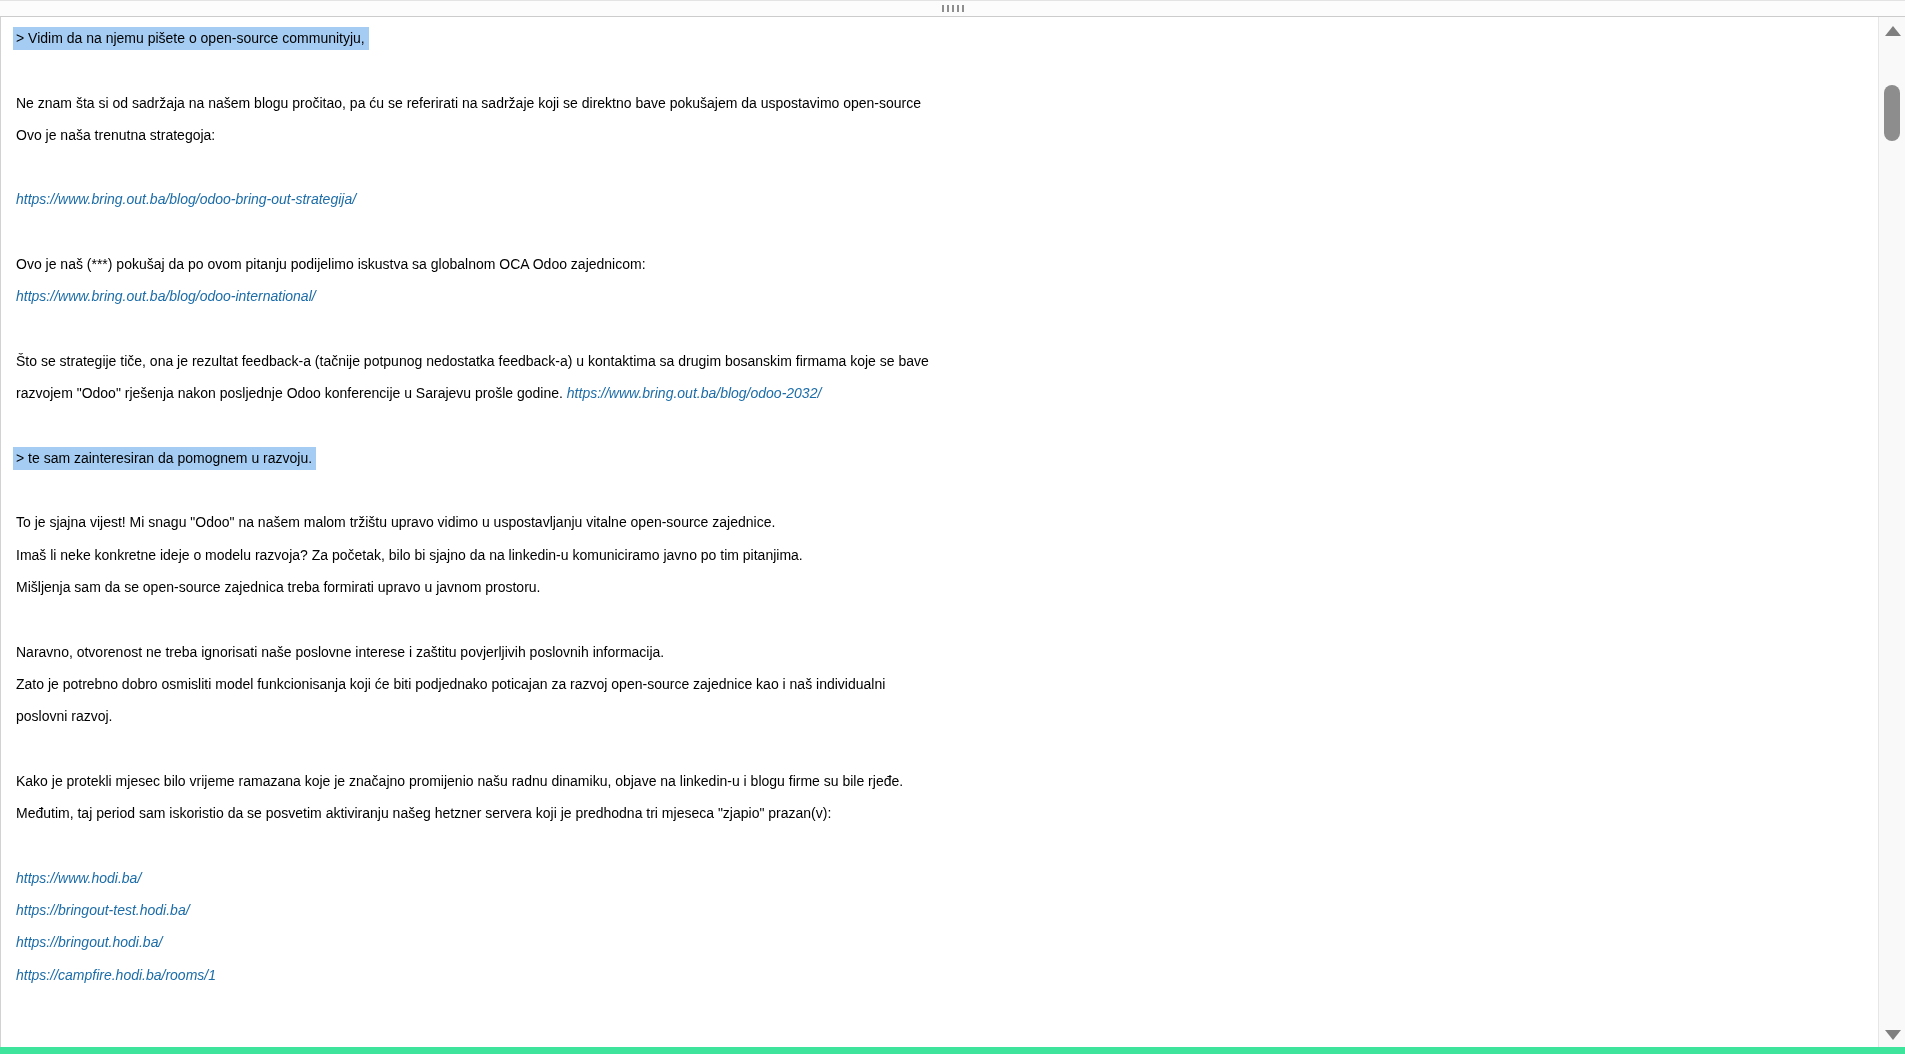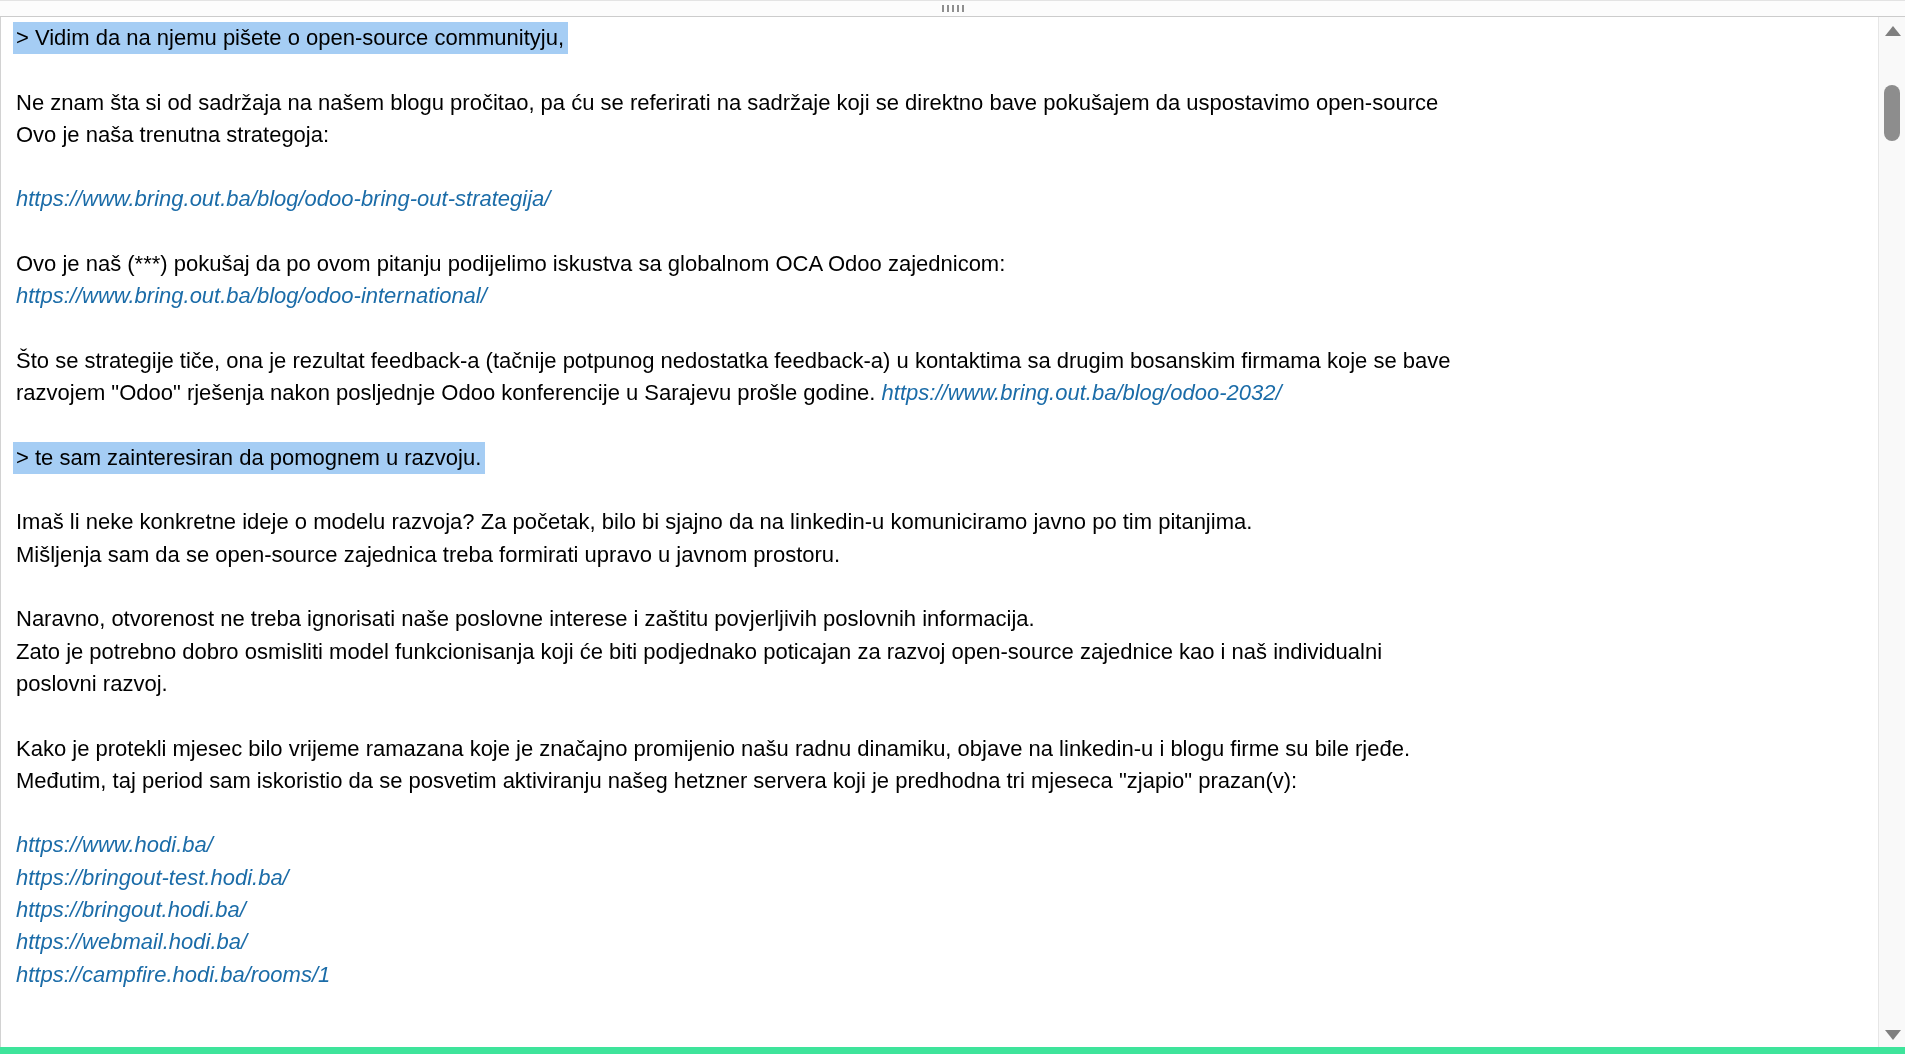--- a/index.html
+++ b/index.html
@@ -22,7 +22,7 @@
     padding:5px 0 0 15px;overflow:hidden;cursor:text;
   }
   .line{
-    white-space:pre;font-size:22px;line-height:32.3px;height:32.3px;color:#000000;
+    white-space:pre;font-size:14px;line-height:32.3px;height:32.3px;color:#000000;
   }
   .seg{white-space:pre;}
   .seg.link{color:var(--link,#1b6ca8);font-style:italic;}

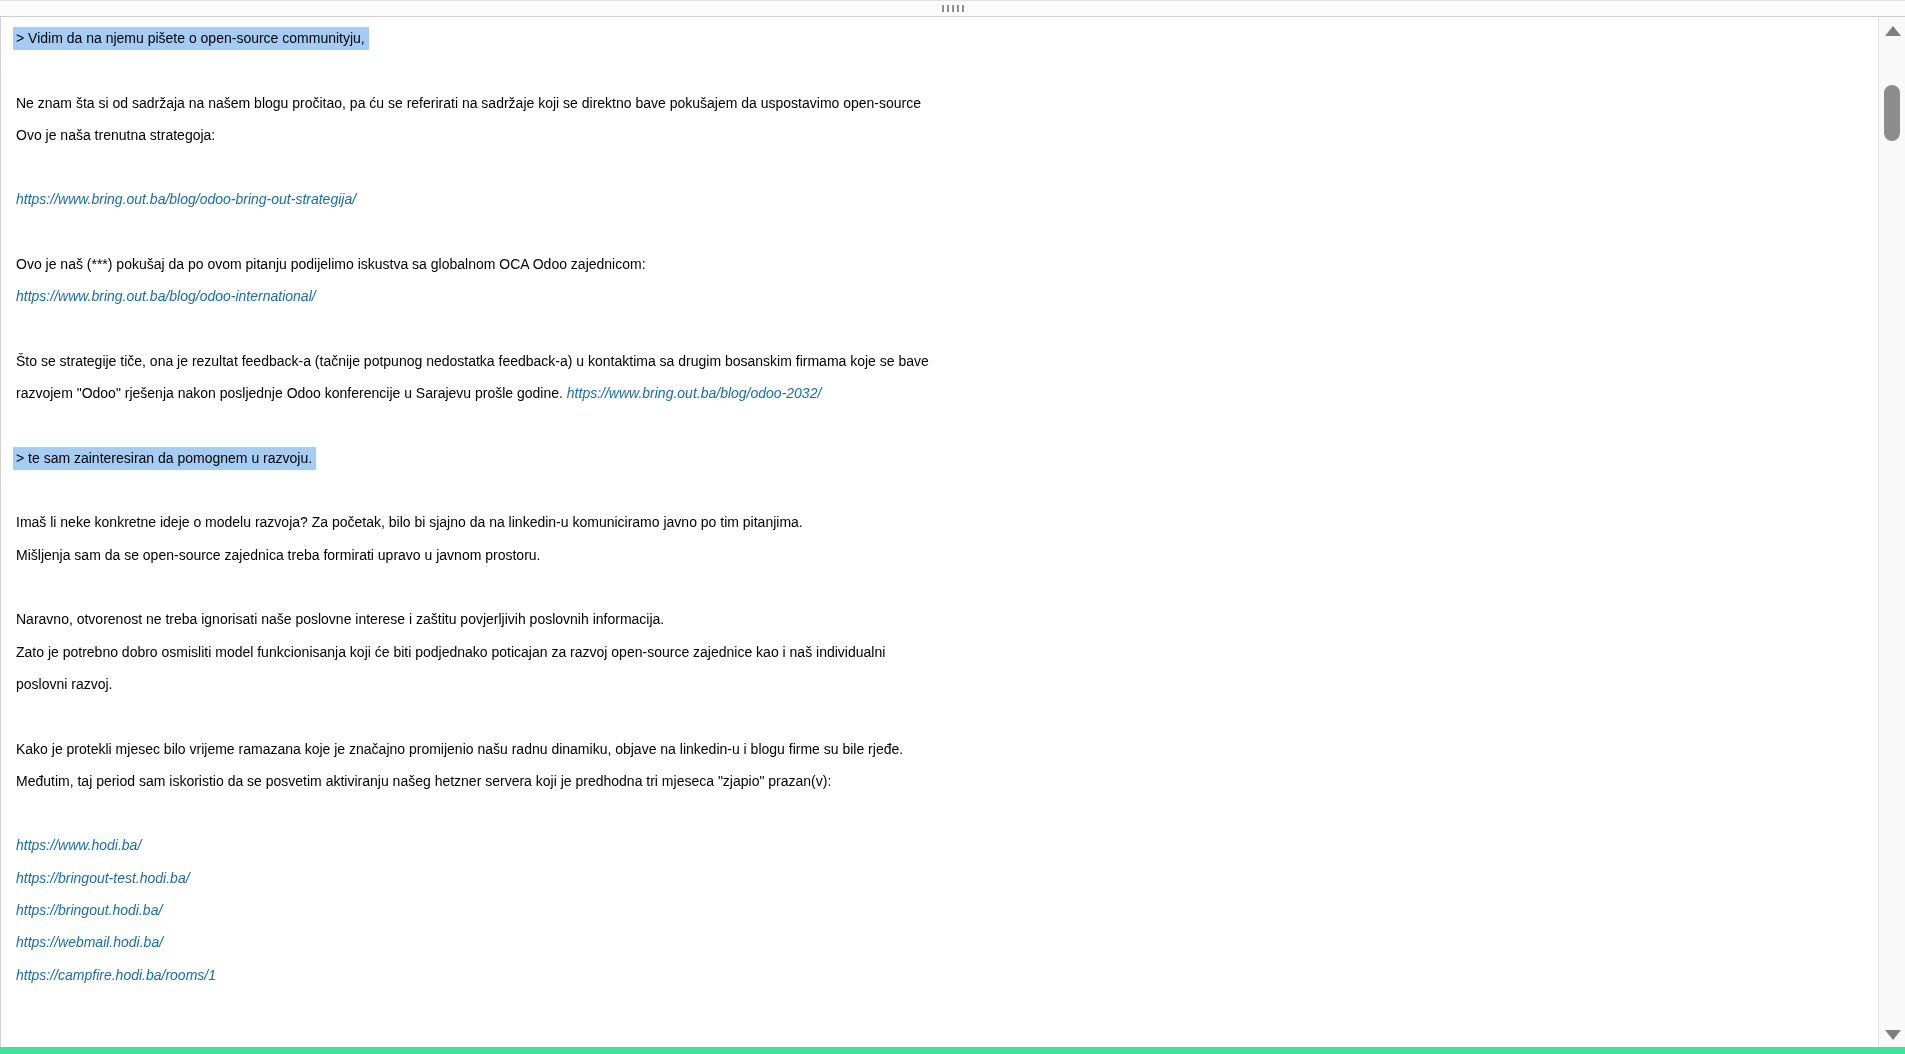--- a/index.html
+++ b/index.html
@@ -84,6 +84,7 @@
     <div class="line">&nbsp;</div>
     <div class="line"><span class="seg sel">&gt; te sam zainteresiran da pomognem u razvoju.</span></div>
     <div class="line">&nbsp;</div>
+    <div class="line"><span class="seg">To je sjajna vijest! Mi snagu "Odoo" na našem malom tržištu upravo vidimo u uspostavljanju vitalne open-source zajednice.</span></div>
     <div class="line"><span class="seg">Imaš li neke konkretne ideje o modelu razvoja? Za početak, bilo bi sjajno da na linkedin-u komuniciramo javno po tim pitanjima.</span></div>
     <div class="line"><span class="seg">Mišljenja sam da se open-source zajednica treba formirati upravo u javnom prostoru.</span></div>
     <div class="line">&nbsp;</div>

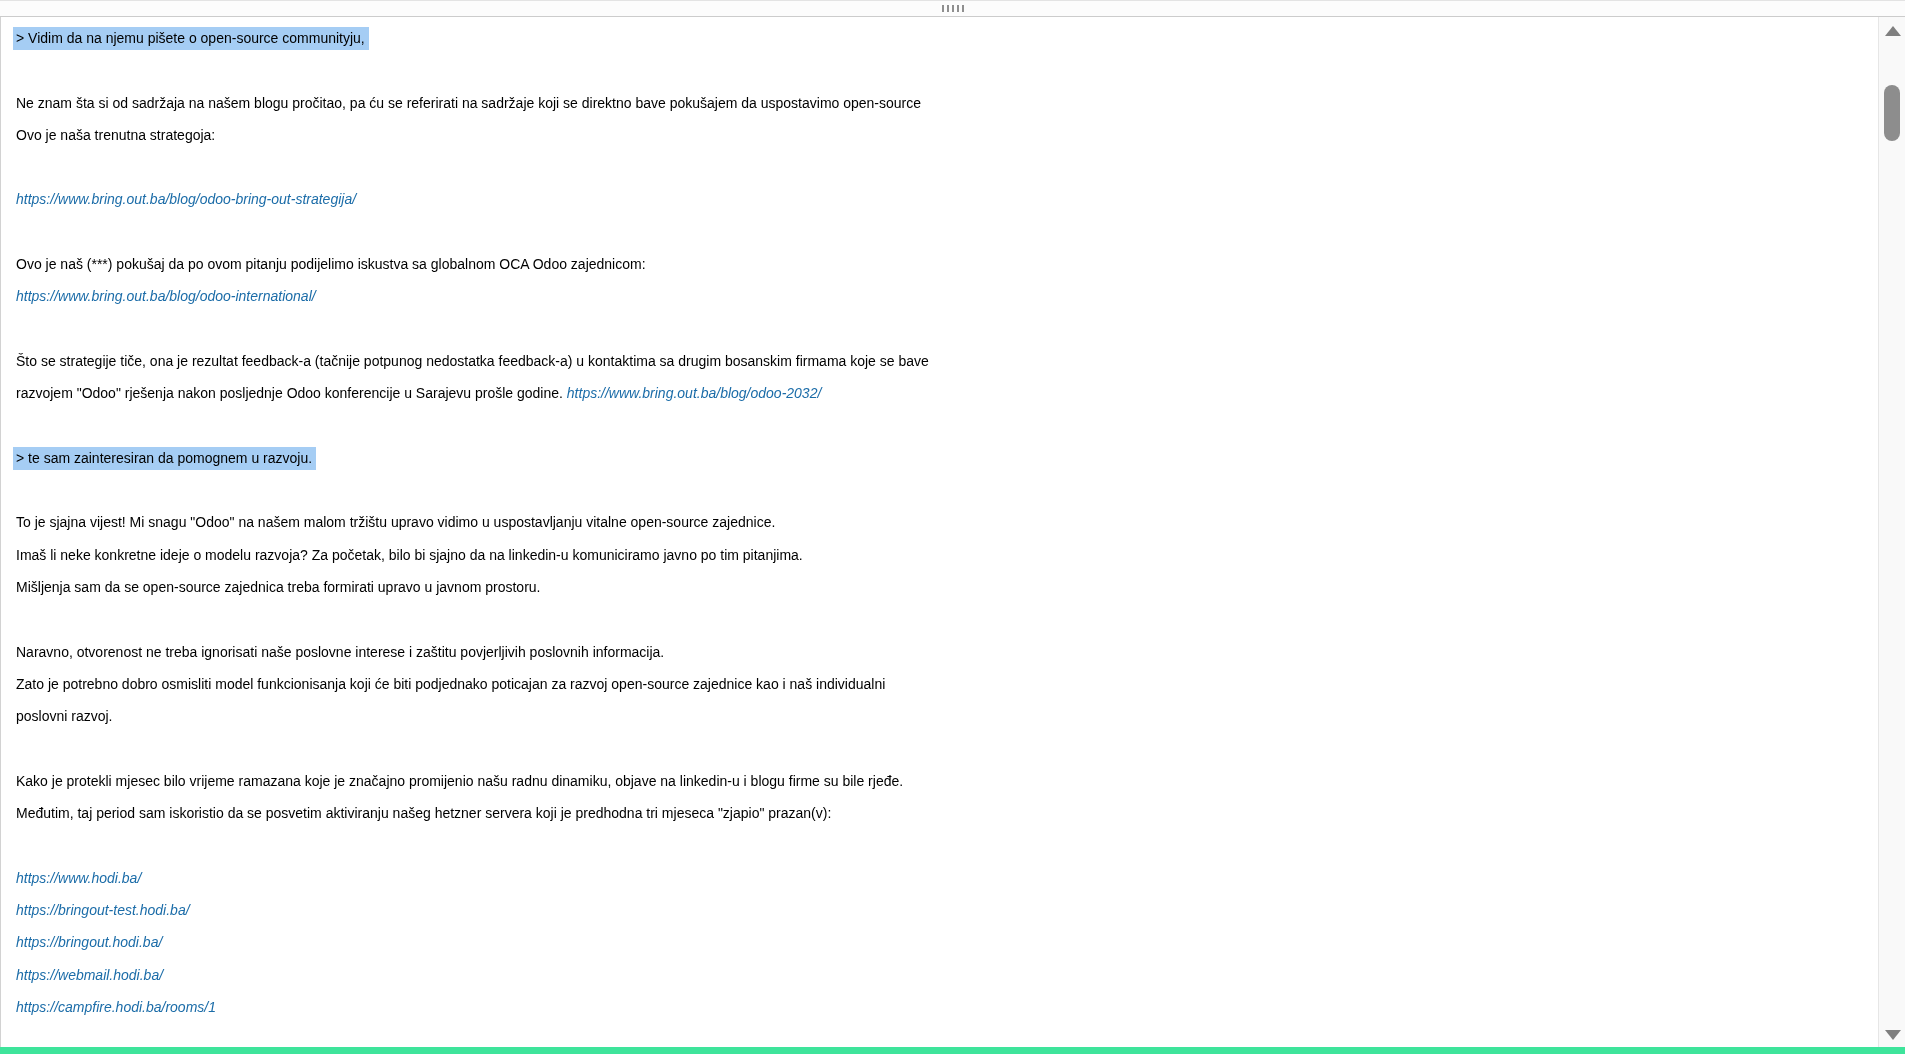--- a/index.html
+++ b/index.html
@@ -98,7 +98,6 @@
     <div class="line"><span class="seg link">https://www.hodi.ba/</span></div>
     <div class="line"><span class="seg link">https://bringout-test.hodi.ba/</span></div>
     <div class="line"><span class="seg link">https://bringout.hodi.ba/</span></div>
-    <div class="line"><span class="seg link">https://webmail.hodi.ba/</span></div>
     <div class="line"><span class="seg link">https://campfire.hodi.ba/rooms/1</span></div>
   </div>
 

